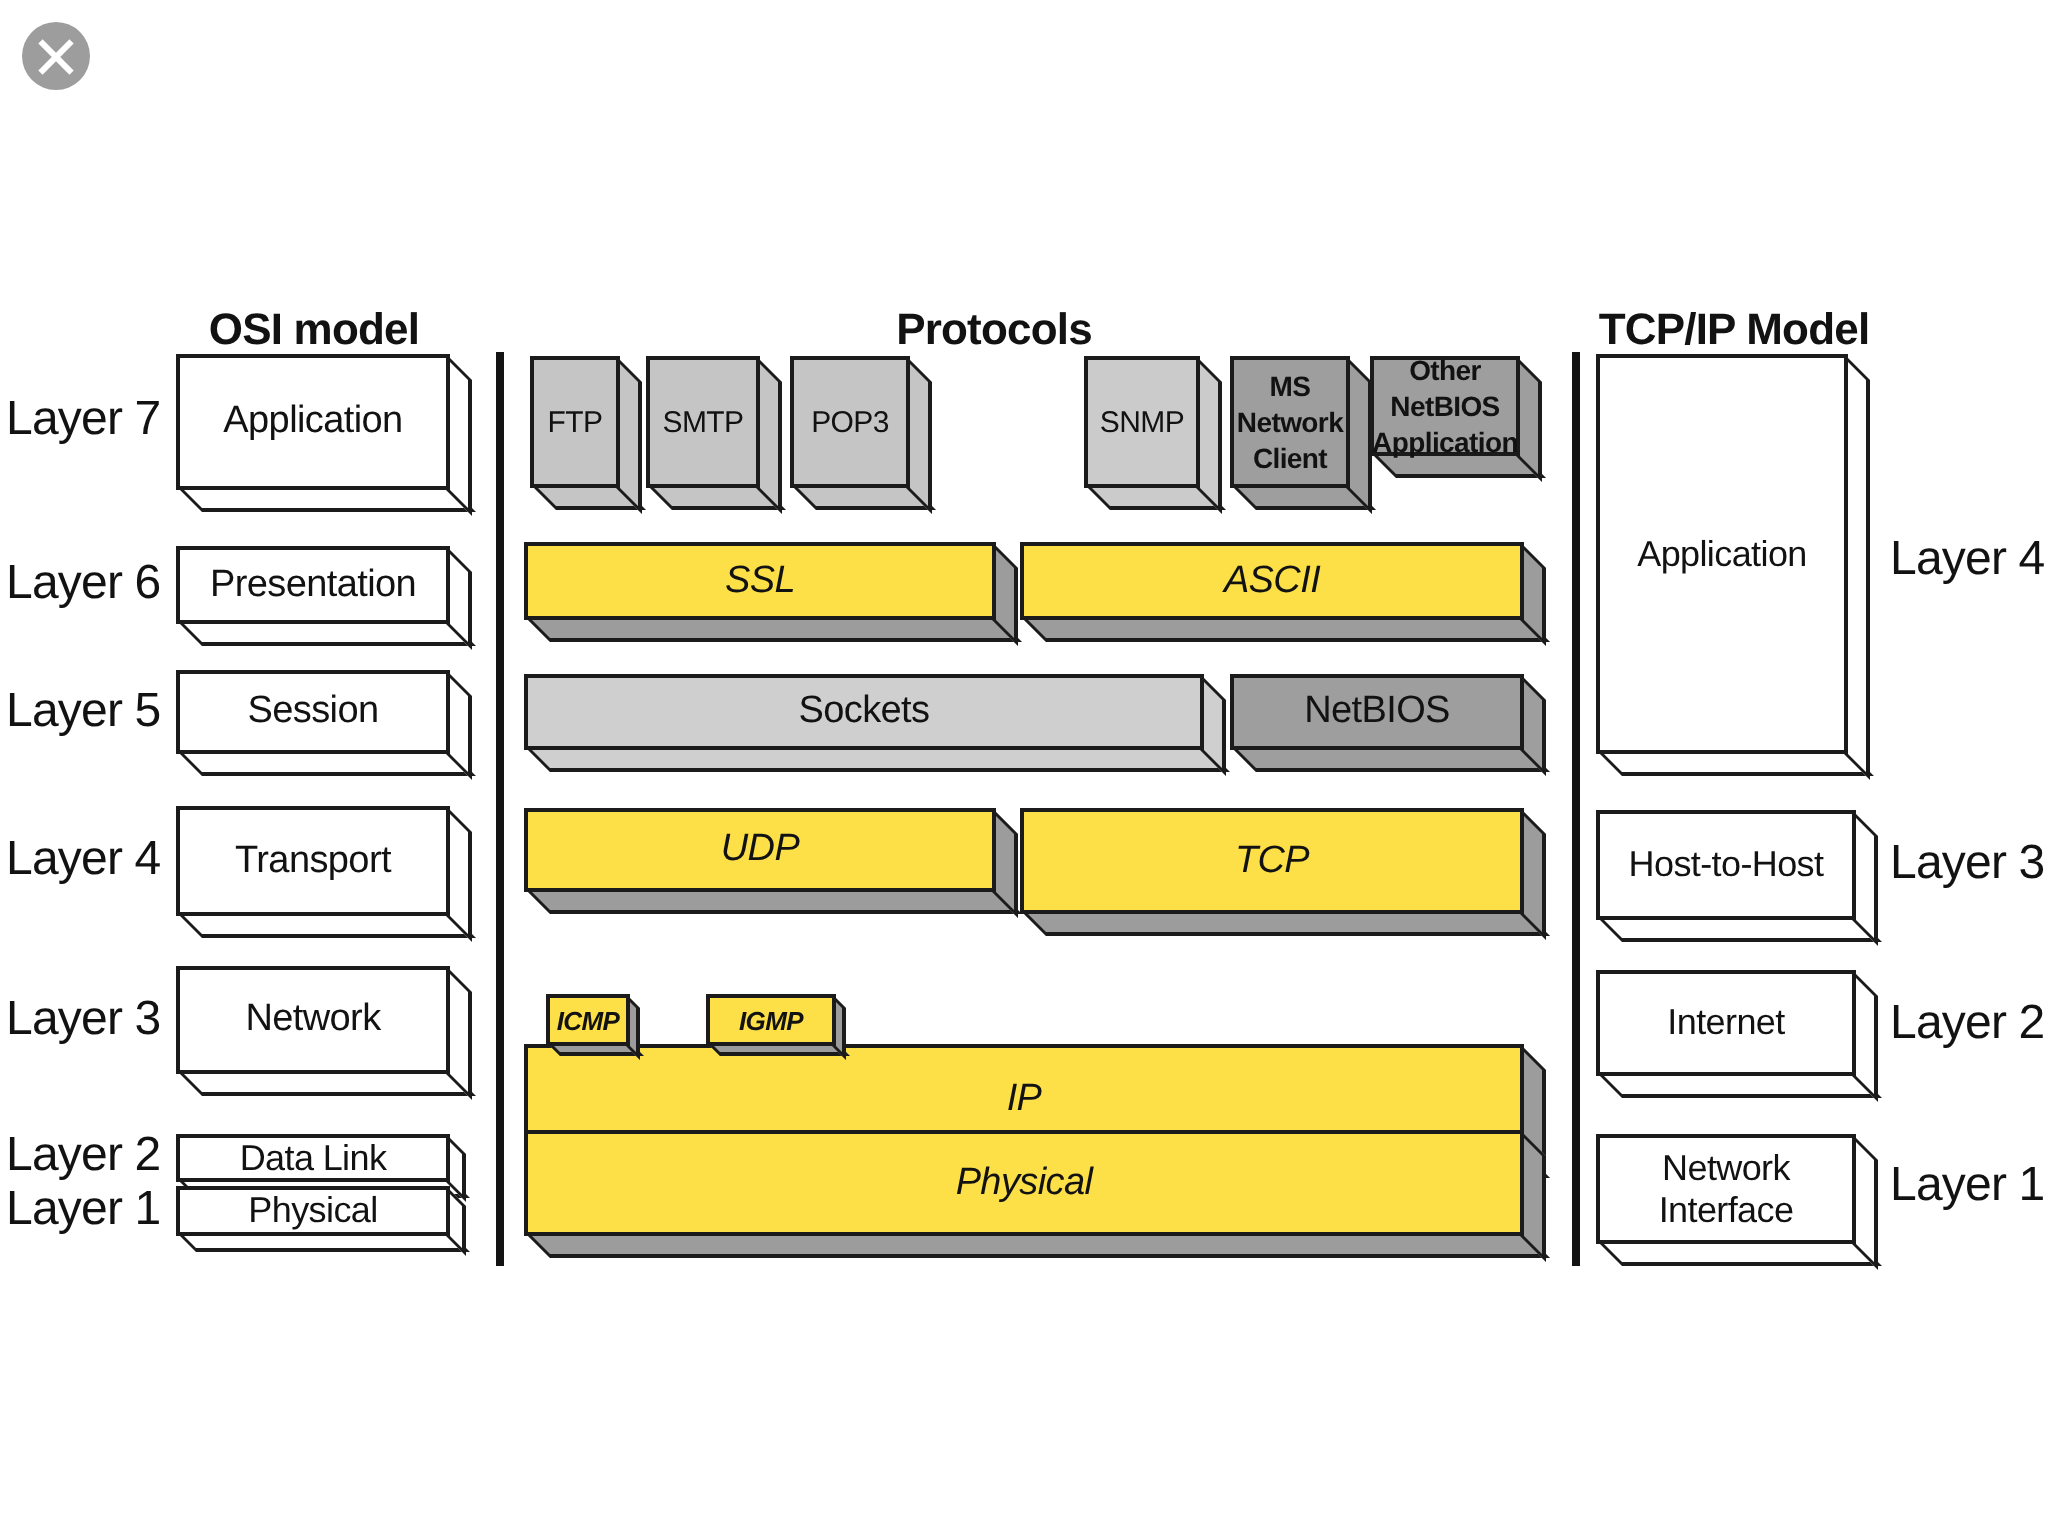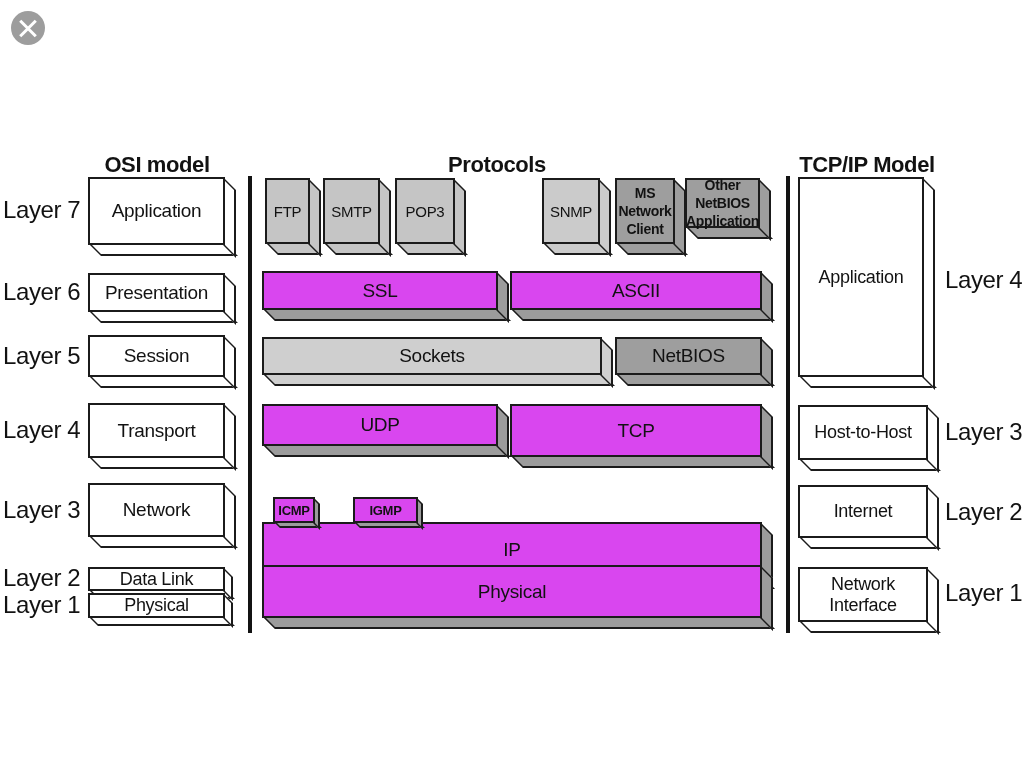--- a/index.html
+++ b/index.html
@@ -42,7 +42,7 @@
 
   
   .t-white .face{background:#ffffff;}
-  .t-white-gray .face-front{background:#d946ef;}
+  .t-white-gray .face-front{background:#fde047;font-style:italic;}
   .t-white-gray .face-right,.t-white-gray .face-bottom{background:#9c9c9c;}
   .t-gray .face{background:#c5c5c5;}
   .t-snmp .face{background:#cbcbcb;}

